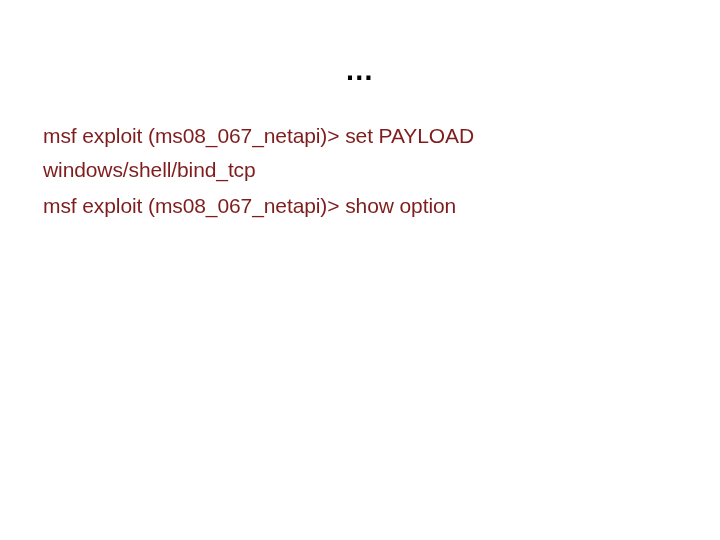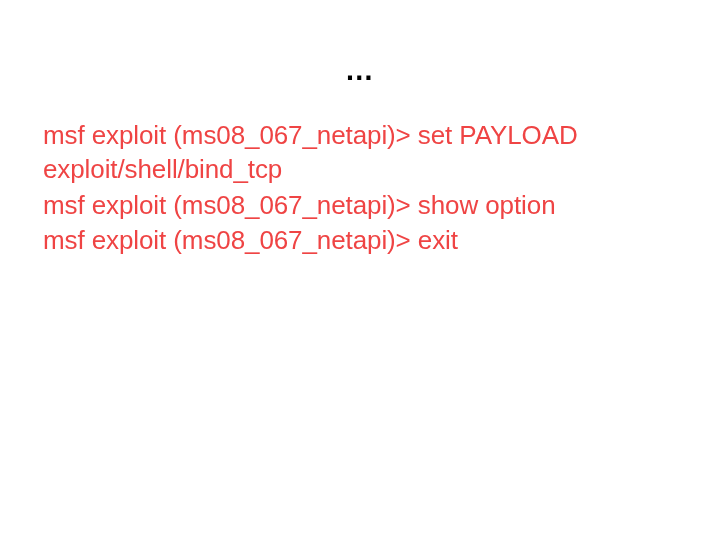--- a/index.html
+++ b/index.html
@@ -51,9 +51,9 @@
   }
 
   .console-line {
-    font-size: 26px;
+    font-size: 21px;
     line-height: 35.8px;
-    color: #ef4444;
+    color: #7f1d1d;
     white-space: pre;
     letter-spacing: -0.1px;
   }

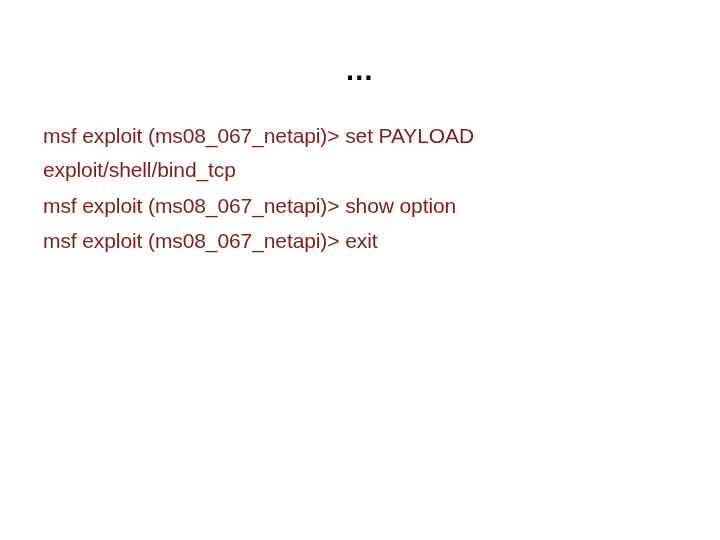--- a/index.html
+++ b/index.html
@@ -74,7 +74,7 @@
 
   <div class="console-block" id="console-block">
       <div class="console-line">msf exploit (ms08_067_netapi)&gt; set PAYLOAD</div>
-      <div class="console-line wrap">exploit/shell/bind_tcp</div>
+      <div class="console-line wrap">windows/shell/bind_tcp</div>
       <div class="console-line">msf exploit (ms08_067_netapi)&gt; show option</div>
       <div class="console-line">msf exploit (ms08_067_netapi)&gt; exit</div>
     </div>

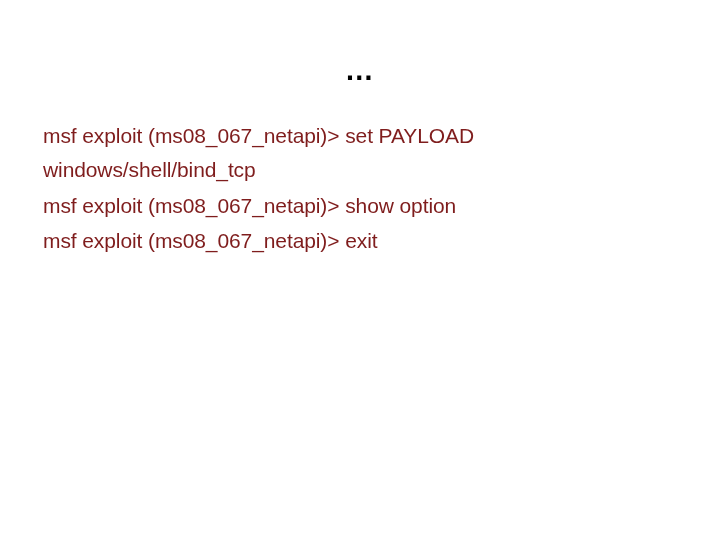--- a/index.html
+++ b/index.html
@@ -76,7 +76,6 @@
       <div class="console-line">msf exploit (ms08_067_netapi)&gt; set PAYLOAD</div>
       <div class="console-line wrap">windows/shell/bind_tcp</div>
       <div class="console-line">msf exploit (ms08_067_netapi)&gt; show option</div>
-      <div class="console-line">msf exploit (ms08_067_netapi)&gt; exit</div>
     </div>
 
 </div>

